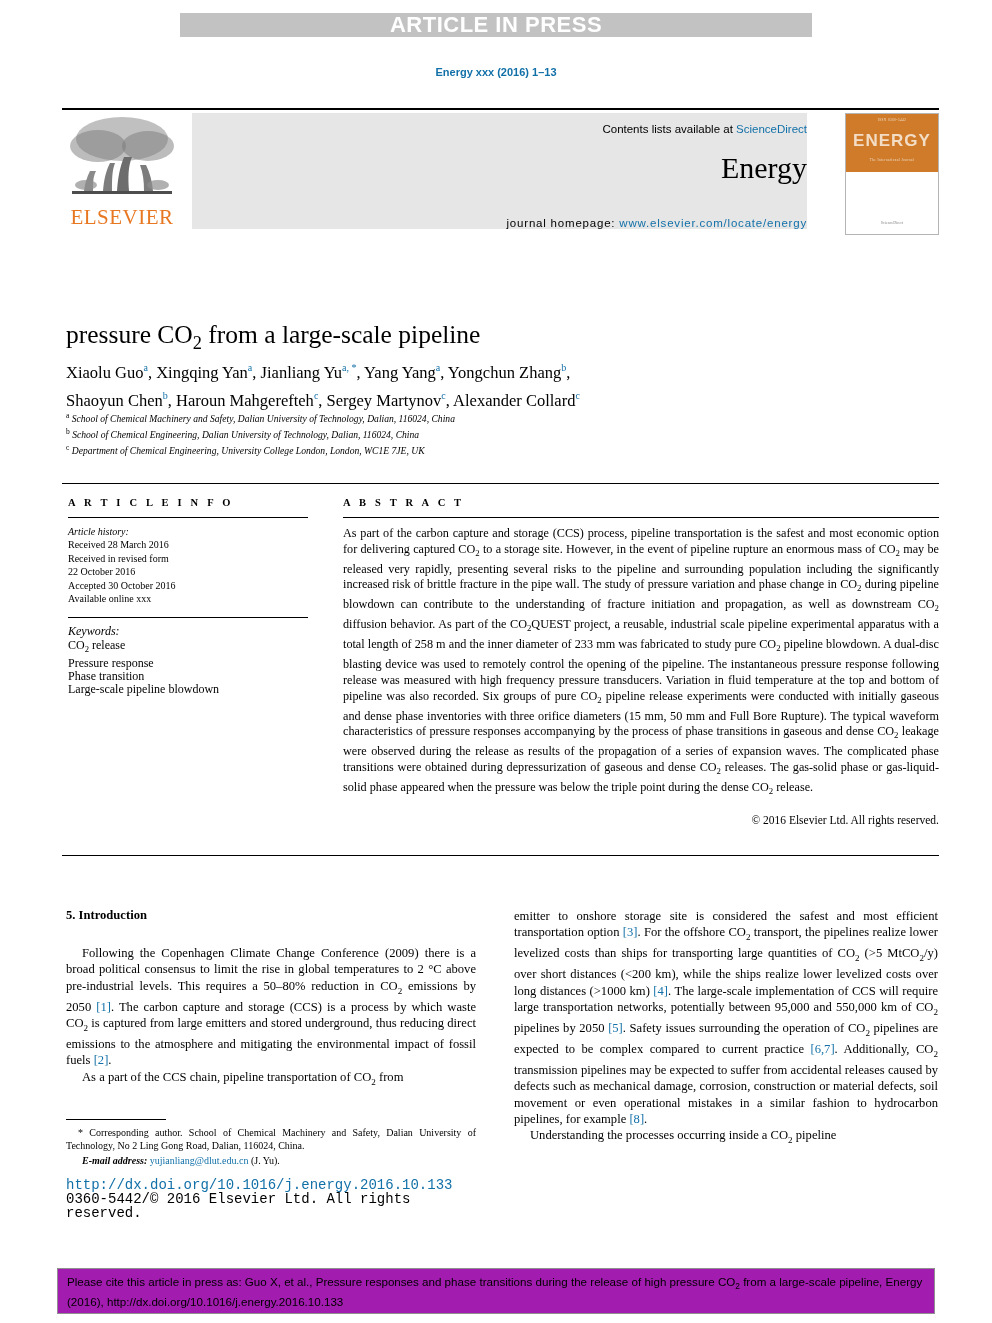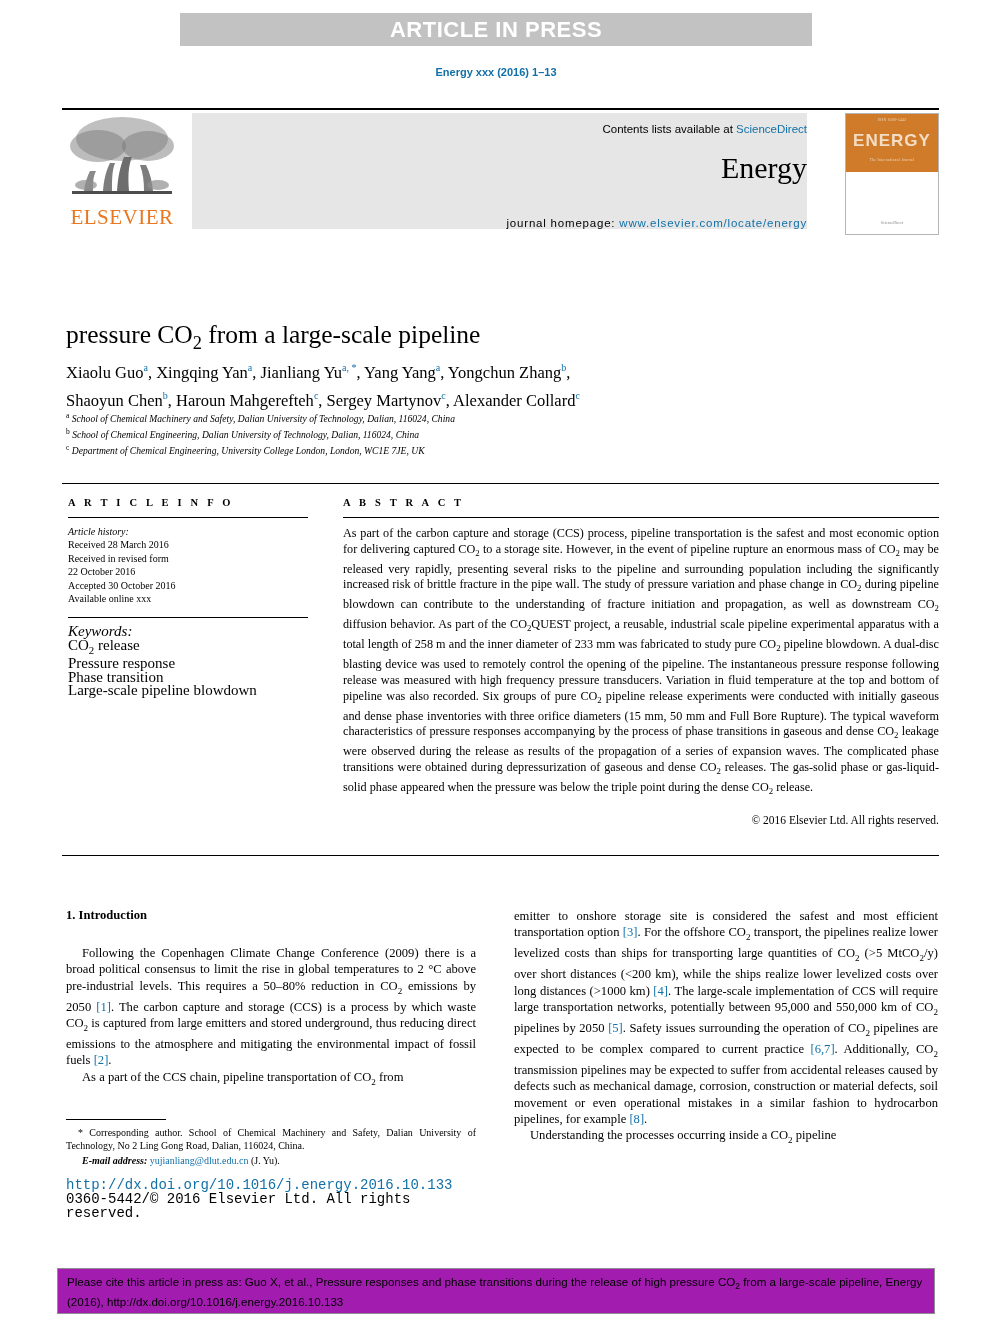--- a/index.html
+++ b/index.html
@@ -22,7 +22,7 @@
     left: 180px;
     top: 13px;
     width: 632px;
-    height: 33px;
+    height: 24px;
     background: #c2c2c2;
     display: flex;
     align-items: center;

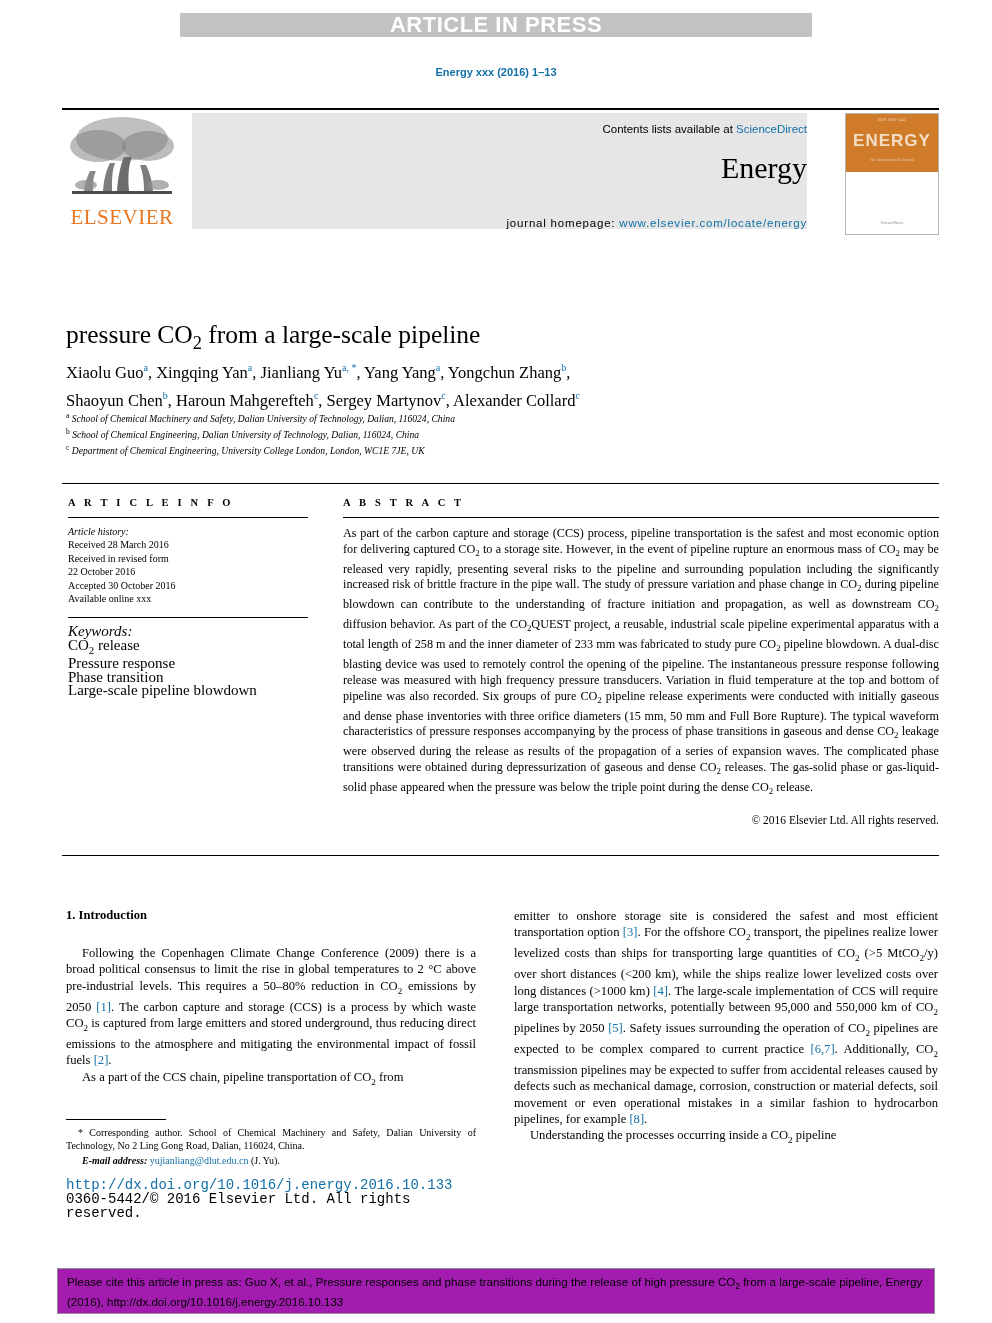--- a/index.html
+++ b/index.html
@@ -243,7 +243,7 @@
   }
   .kw-block {
     font-family: "Liberation Serif", serif;
-    font-size: 15px;
+    font-size: 12px;
     line-height: 13.4px;
     margin-top: 7px;
   }

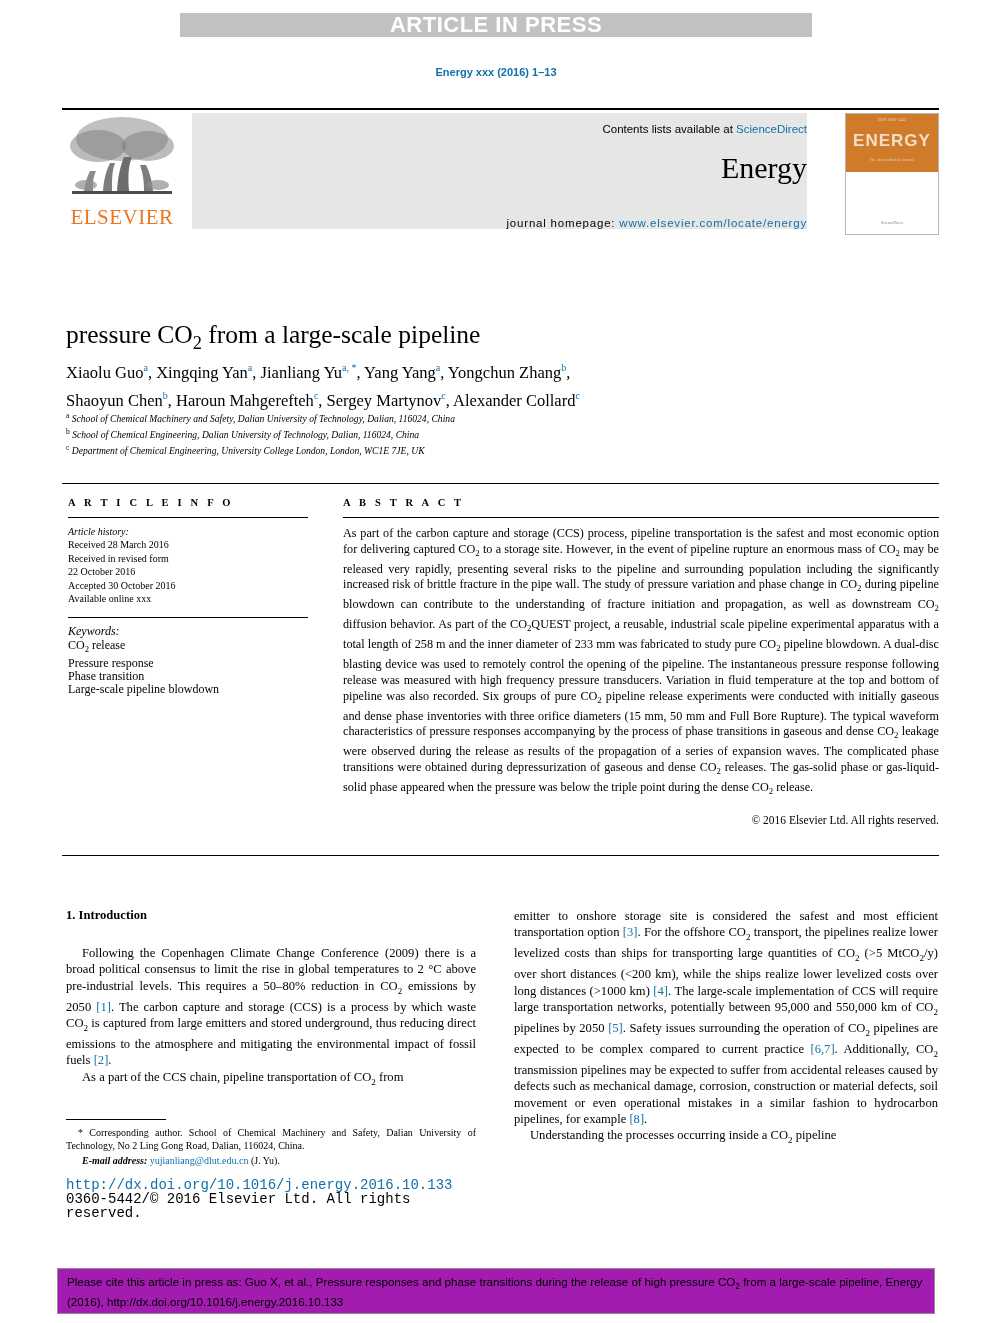--- a/index.html
+++ b/index.html
@@ -461,7 +461,7 @@
 <div class="info-rule-bottom"></div>
 
 <div class="col-left">
-  <div class="sec-head">1. Introduction</div>
+  <div class="sec-head">5. Introduction</div>
   <p class="body-p first" id="left-p1">Following the Copenhagen Climate Change Conference (2009) there is a broad political consensus to limit the rise in global temperatures to 2 °C above pre-industrial levels. This requires a 50–80% reduction in CO<sub>2</sub> emissions by 2050 <span class="ref">[1]</span>. The carbon capture and storage (CCS) is a process by which waste CO<sub>2</sub> is captured from large emitters and stored underground, thus reducing direct emissions to the atmosphere and mitigating the environmental impact of fossil fuels <span class="ref">[2]</span>.</p>
   <p class="body-p" id="left-p2">As a part of the CCS chain, pipeline transportation of CO<sub>2</sub> from</p>
 

